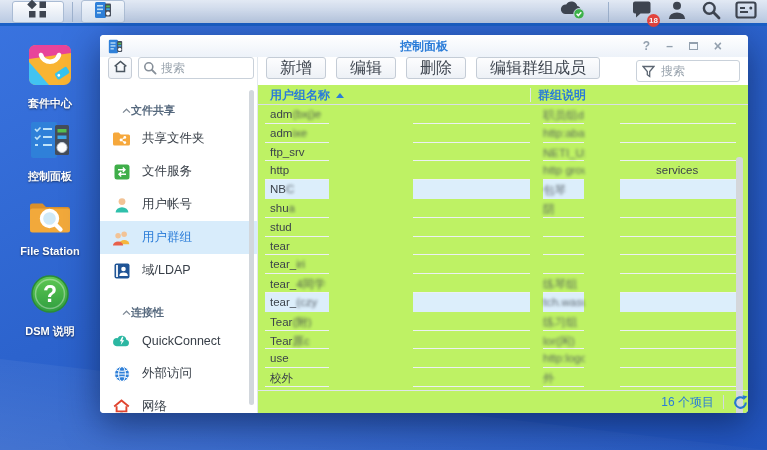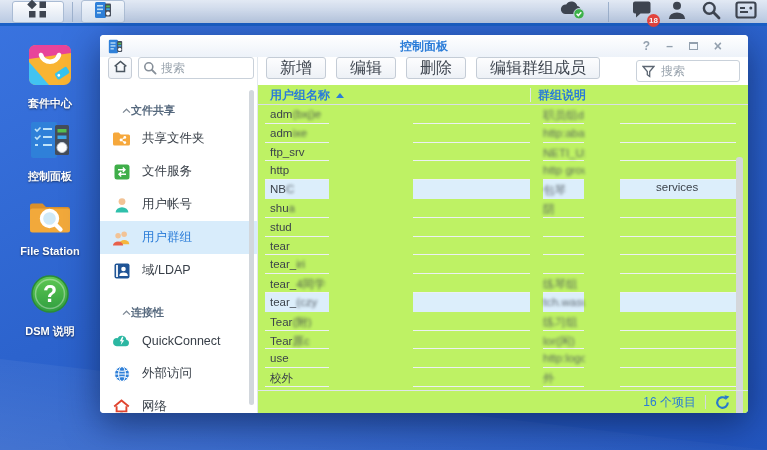--- a/index.html
+++ b/index.html
@@ -85,7 +85,7 @@
   .tname { position:absolute; left:12px; top:3px; font-size:11.5px; color:#3c434b; white-space:nowrap; z-index:2; }
   .tdesc { position:absolute; left:285px; top:3px; font-size:11.5px; color:#4a525b; white-space:nowrap;
            max-width:42px; overflow:hidden; z-index:2; }
-  .ttail { position:absolute; left:398px; top:20px; font-size:11.5px; color:#3c434b; white-space:nowrap; z-index:2; }
+  .ttail { position:absolute; left:398px; top:3px; font-size:11.5px; color:#3c434b; white-space:nowrap; z-index:2; }
   .blur { filter:blur(1.4px); opacity:.85; }
   .main-scroll { position:absolute; right:5px; top:72px; width:7px; height:276px; background:#d4d7db; border-radius:3px; cursor:pointer; }
   .tfoot { position:absolute; left:0; right:0; bottom:0; height:23px; border-top:1px solid #dfe5ea;

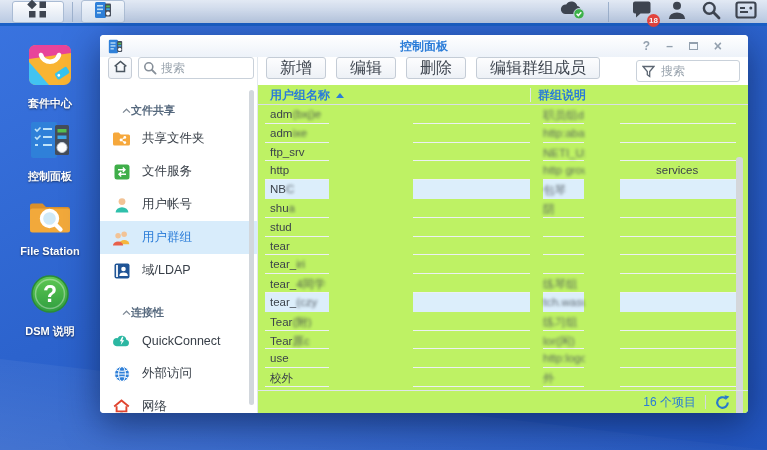--- a/index.html
+++ b/index.html
@@ -89,7 +89,7 @@
   .blur { filter:blur(1.4px); opacity:.85; }
   .main-scroll { position:absolute; right:5px; top:72px; width:7px; height:276px; background:#d4d7db; border-radius:3px; cursor:pointer; }
   .tfoot { position:absolute; left:0; right:0; bottom:0; height:23px; border-top:1px solid #dfe5ea;
-           display:flex; align-items:center; justify-content:flex-end; gap:9px; padding-right:18px; }
+           display:flex; align-items:center; justify-content:flex-end; gap:9px; padding-right:0; }
   .fcount { color:#2a7cd8; font-size:12px; }
   .fsep { width:1px; height:14px; background:#d3dae1; }
   .refresh { display:flex; cursor:pointer; }

